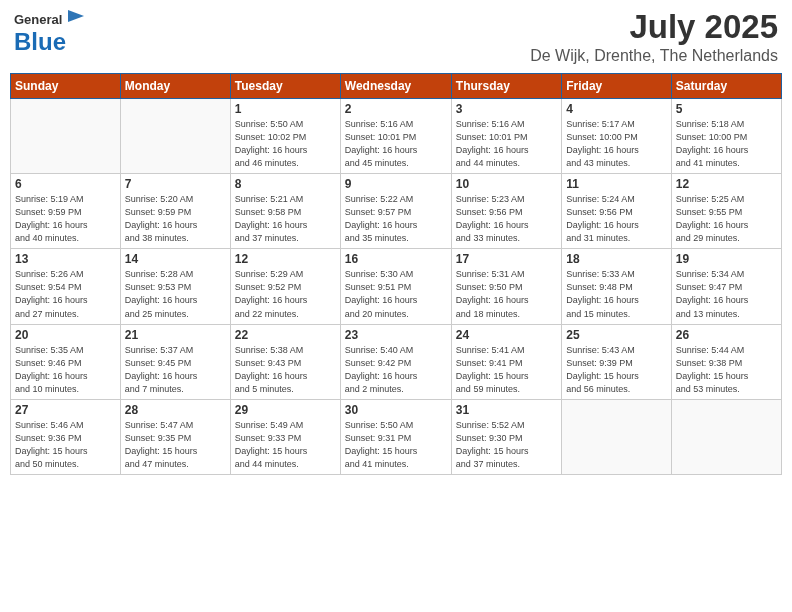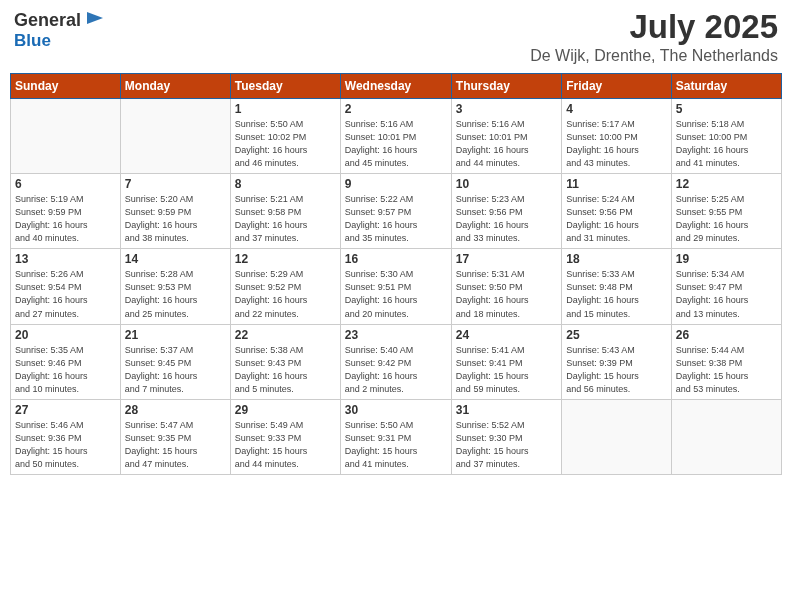--- a/index.html
+++ b/index.html
@@ -23,7 +23,7 @@
       align-items: flex-start;
     }
     .logo-general {
-      font-size: 18px;
+      font-size: 13px;
       font-weight: bold;
       color: #333;
       text-align: center;

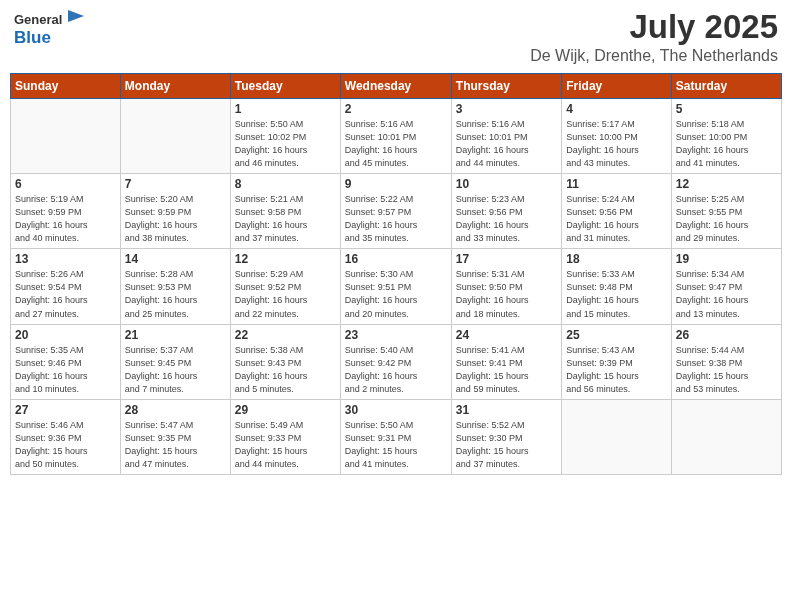--- a/index.html
+++ b/index.html
@@ -29,7 +29,7 @@
       text-align: center;
     }
     .logo-blue {
-      font-size: 17px;
+      font-size: 24px;
       font-weight: bold;
       color: #1a6bb5;
     }

